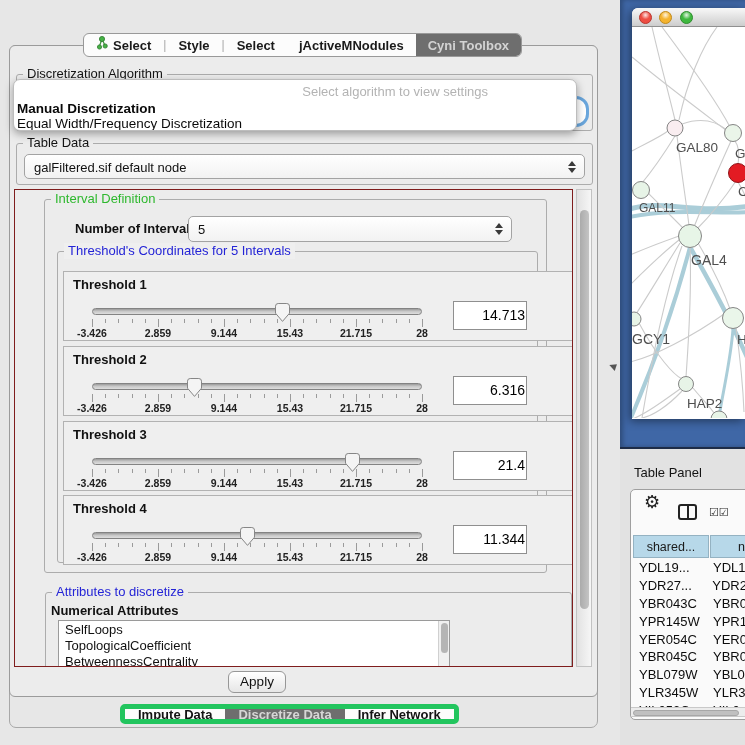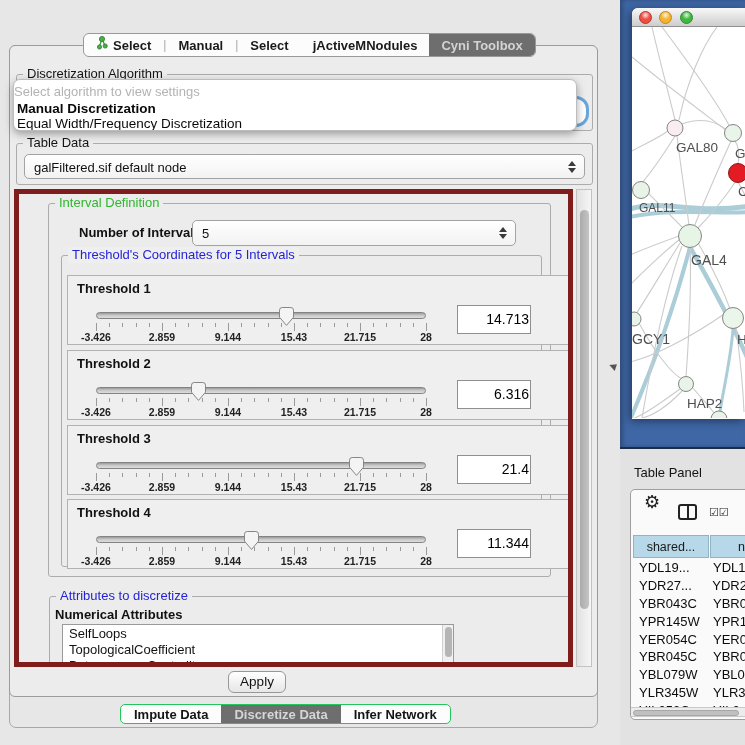--- a/index.html
+++ b/index.html
@@ -168,7 +168,7 @@
       </div>
       <div class="tab-sep">|</div>
       <div class="tab">
-          <span>Manual</span>
+          <span>Style</span>
         </div>
       <div class="tab-sep">|</div>
       <div class="tab">

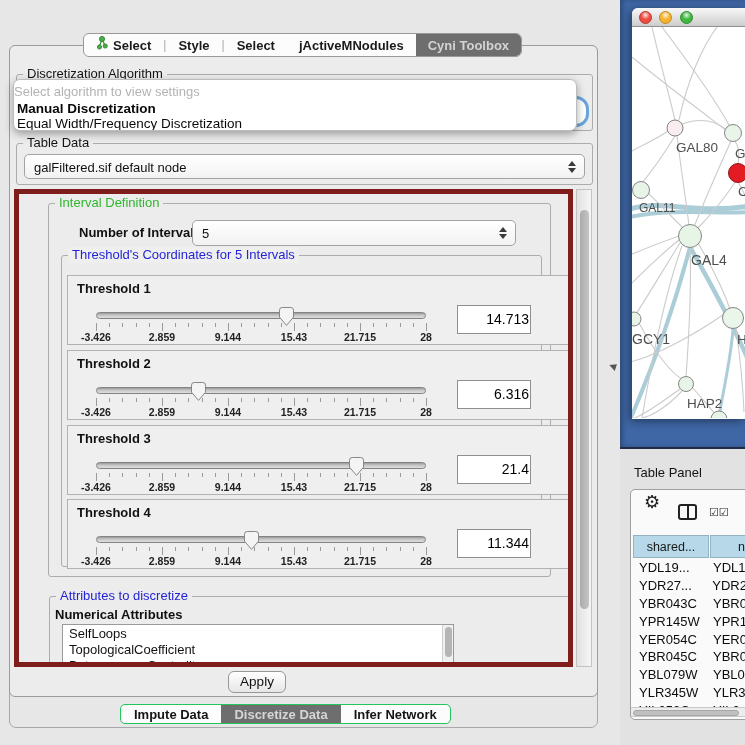--- a/index.html
+++ b/index.html
@@ -55,7 +55,7 @@
   .algo-popup { position:absolute; left:13px; top:79px; width:564px; height:52px; background:#fff;
                 border:1px solid #bdbdbd; border-radius:7px; box-shadow:0 3px 9px rgba(0,0,0,.35);
                 z-index:60; overflow:hidden; }
-  .popup-prompt { position:absolute; top:4px; left:0; width:100%; padding-right:88px; text-align:left;
+  .popup-prompt { position:absolute; top:4px; left:0; width:100%; padding-right:88px; text-align:right;
                   font-size:13px; color:#b3b3b3; }
   .popup-item { position:absolute; left:3px; font-size:13.5px; color:#0a0a0a; white-space:nowrap; }
   .popup-item.b { font-weight:700; }

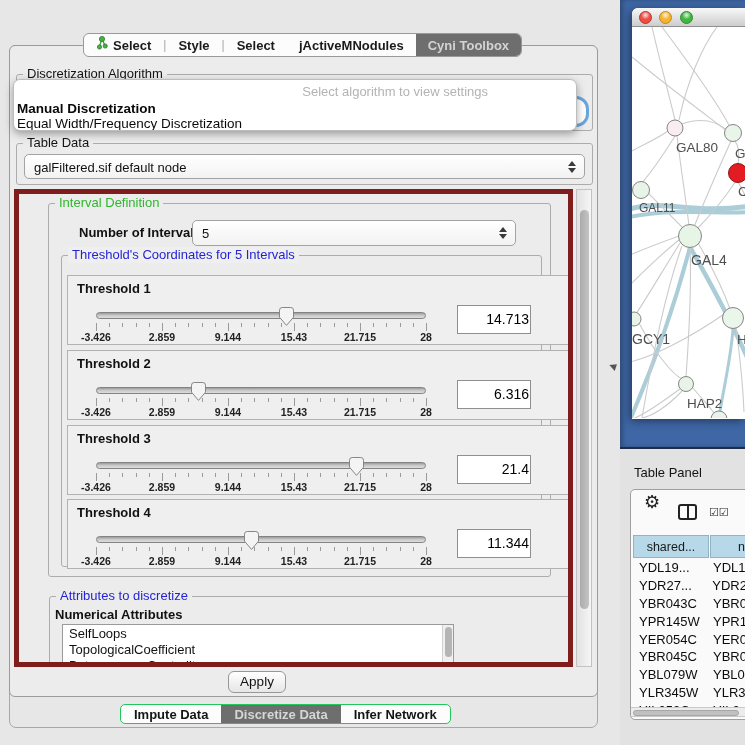--- a/index.html
+++ b/index.html
@@ -62,7 +62,7 @@
 
   
   .viewport { position:absolute; left:4px; top:143px; width:559px; height:478px;
-              border:5px solid #7f1d1d; background:#ececec; overflow:hidden; }
+              border:1px solid #7f1d1d; background:#ececec; overflow:hidden; }
 
   .noi-label { position:absolute; left:30px; top:21px; font-size:13px; font-weight:700; }
 

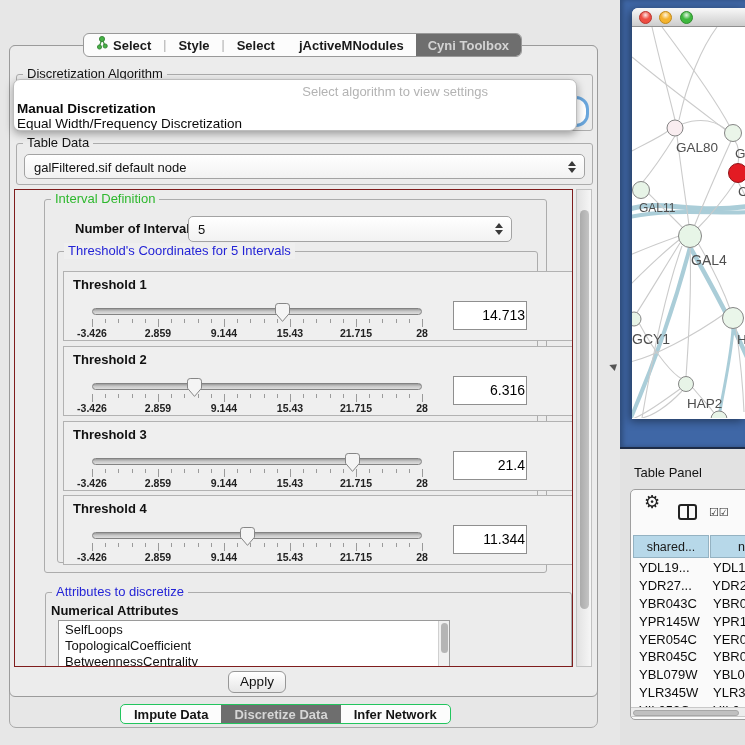--- a/index.html
+++ b/index.html
@@ -99,7 +99,7 @@
 
   
   .bottom-tabs { position:absolute; left:120px; top:704px; height:20px; display:flex; align-items:stretch;
-                 background:#fcfcfc; border:1px solid #22c55e; border-radius:5px; overflow:hidden; z-index:20; }
+                 background:#fcfcfc; border:5px solid #22c55e; border-radius:5px; overflow:hidden; z-index:20; }
   .btab { display:flex; align-items:center; padding:0 13px; font-size:13px; font-weight:700; color:#141414; }
   .btab.selected { background:#6e6e6e; color:#d6d6d6; }
 

